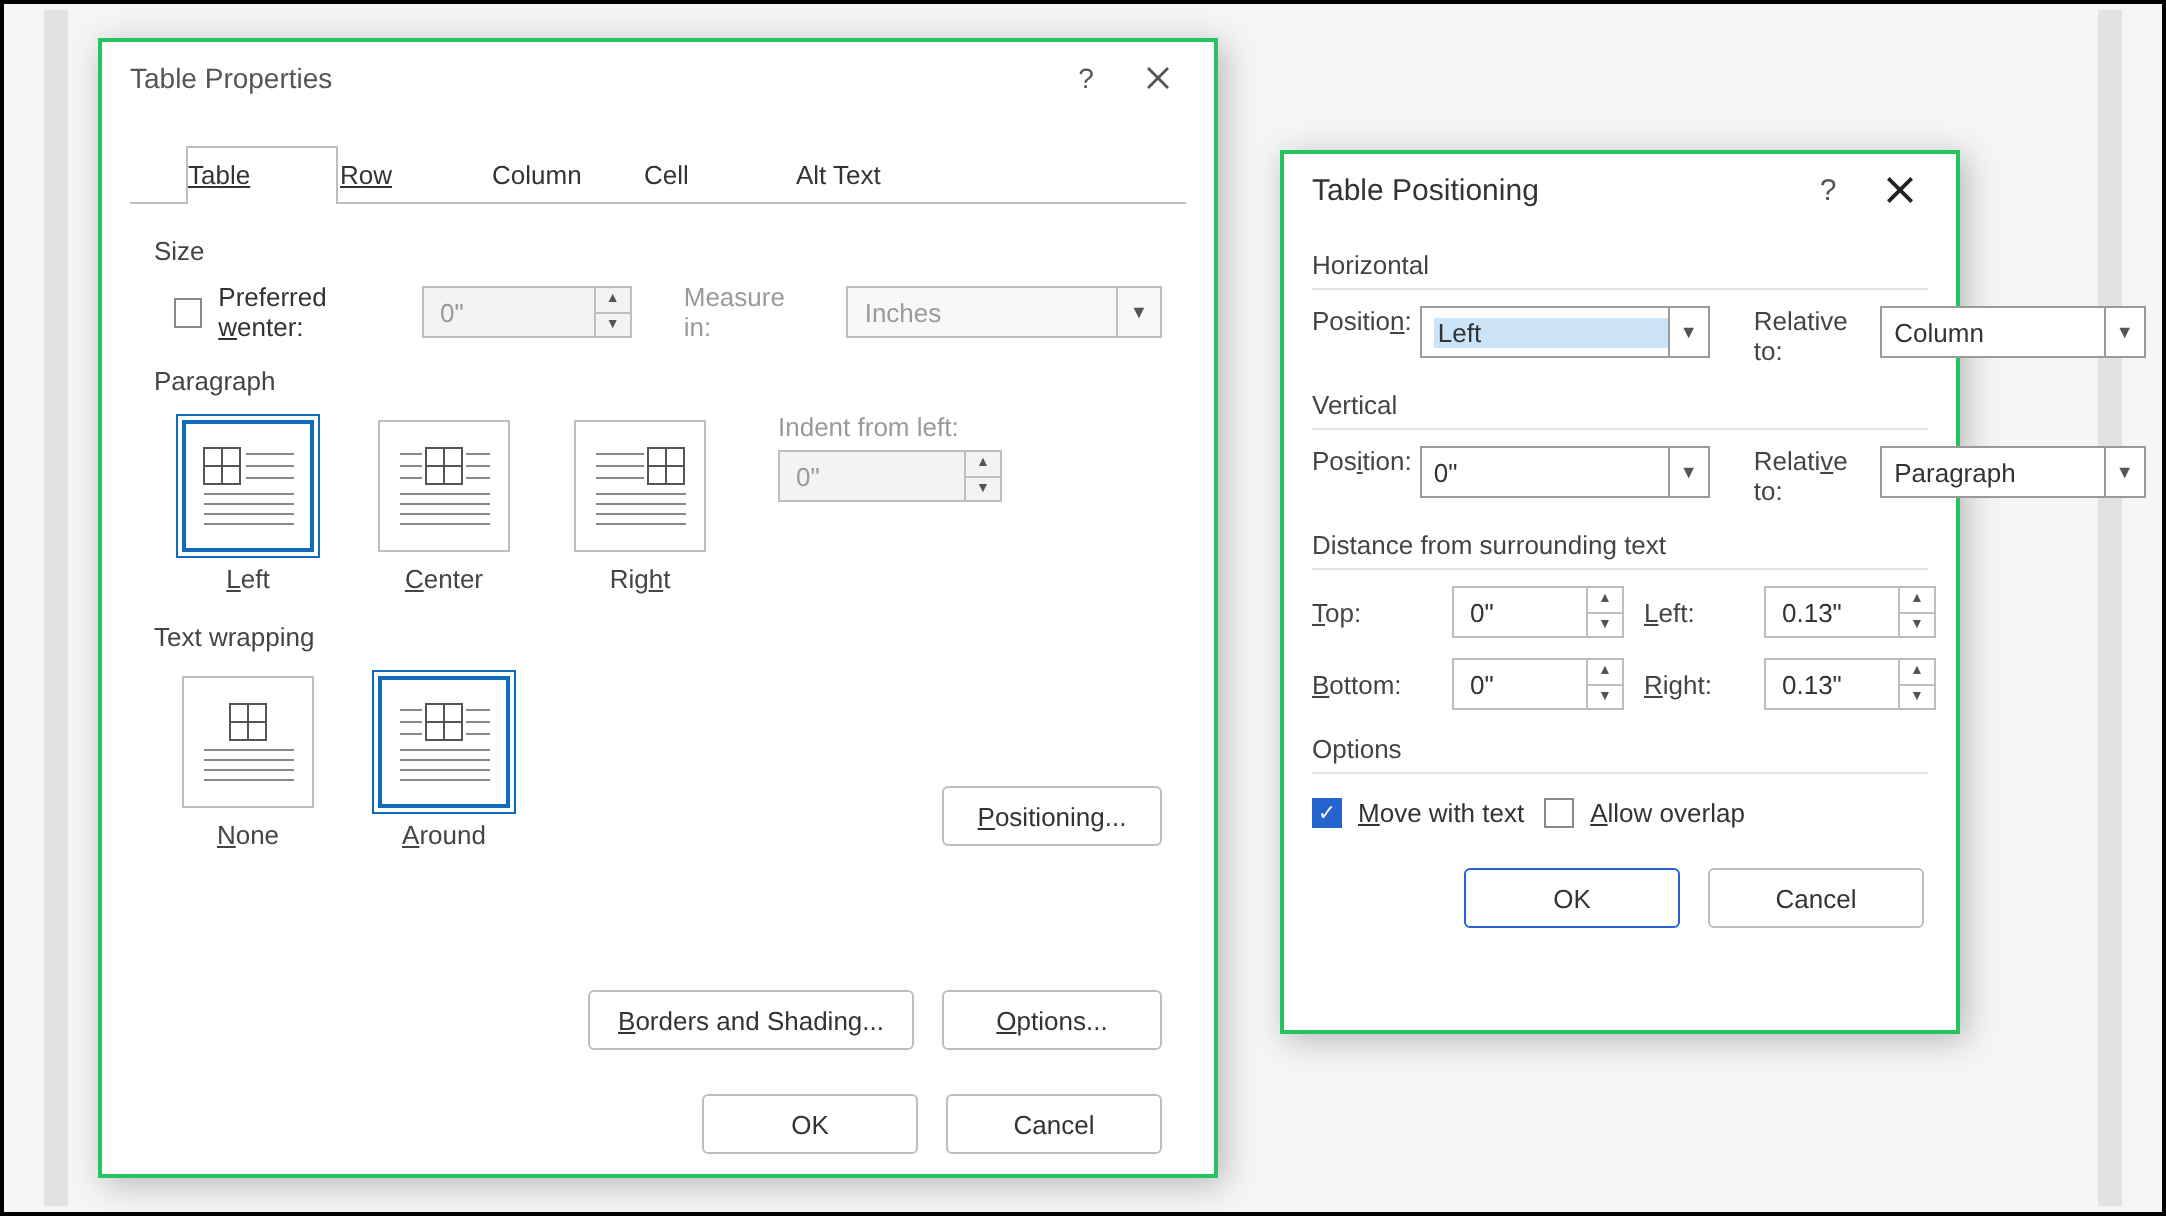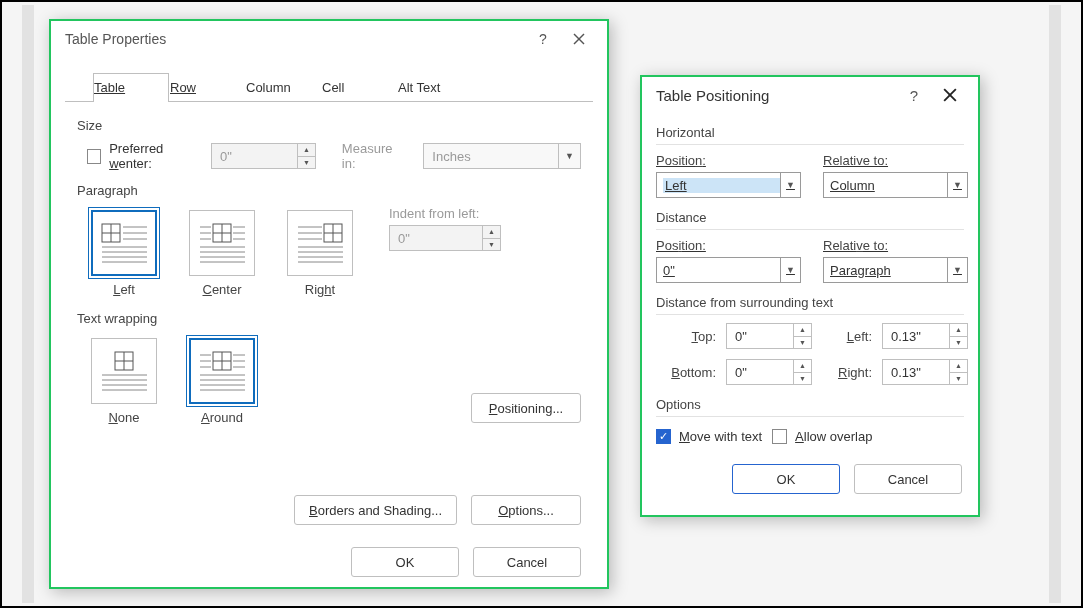--- a/index.html
+++ b/index.html
@@ -152,7 +152,7 @@
     padding-top:8px;
   }
   .h-cols { display:flex; gap:22px; }
-  .col { display:flex; flex-direction:column; gap:4px; flex:1;text-decoration:underline; }
+  .col { display:flex; flex-direction:row; gap:4px; flex:1; }
   .col label { color:#444; }
   .combo2 {
     height:26px; border:1px solid #9a9a9a; background:#fff;

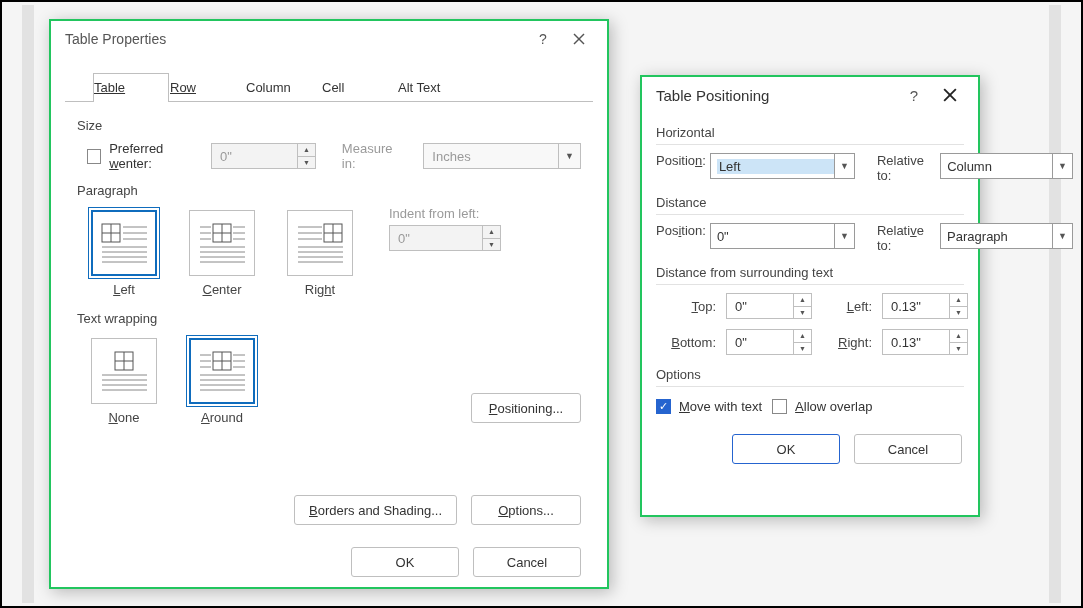--- a/index.html
+++ b/index.html
@@ -389,7 +389,7 @@
   </div>
 
   <div class="group">
-    <span class="glabel">Distance</span>
+    <span class="glabel">Vertical</span>
     <div class="gcontent">
       <div class="h-cols">
         <div class="col">

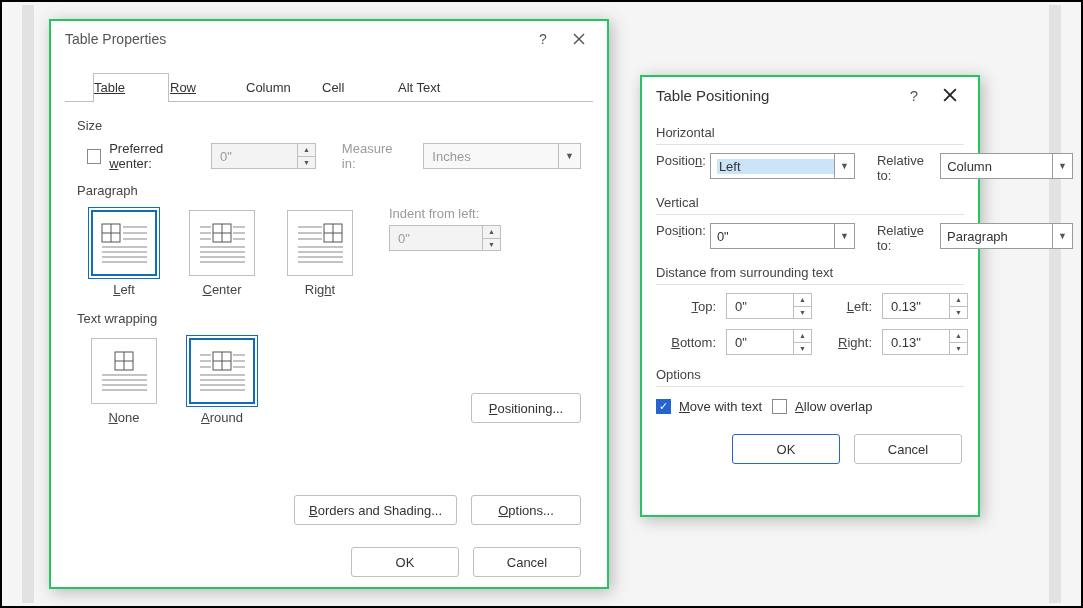--- a/index.html
+++ b/index.html
@@ -163,7 +163,7 @@
   .combo2.sel .ctext { background:#cce4f7; padding:0 2px; }
 
   .dist-grid { display:grid; grid-template-columns:60px 86px 50px 86px; column-gap:10px; row-gap:10px; align-items:center; }
-  .dist-grid label { color:#444;text-align:right; }
+  .dist-grid label { color:#444; }
 
   .opts { display:flex; flex-direction:row; gap:10px; margin-top:4px; }
   .optrow { display:flex; align-items:center; gap:8px; }

